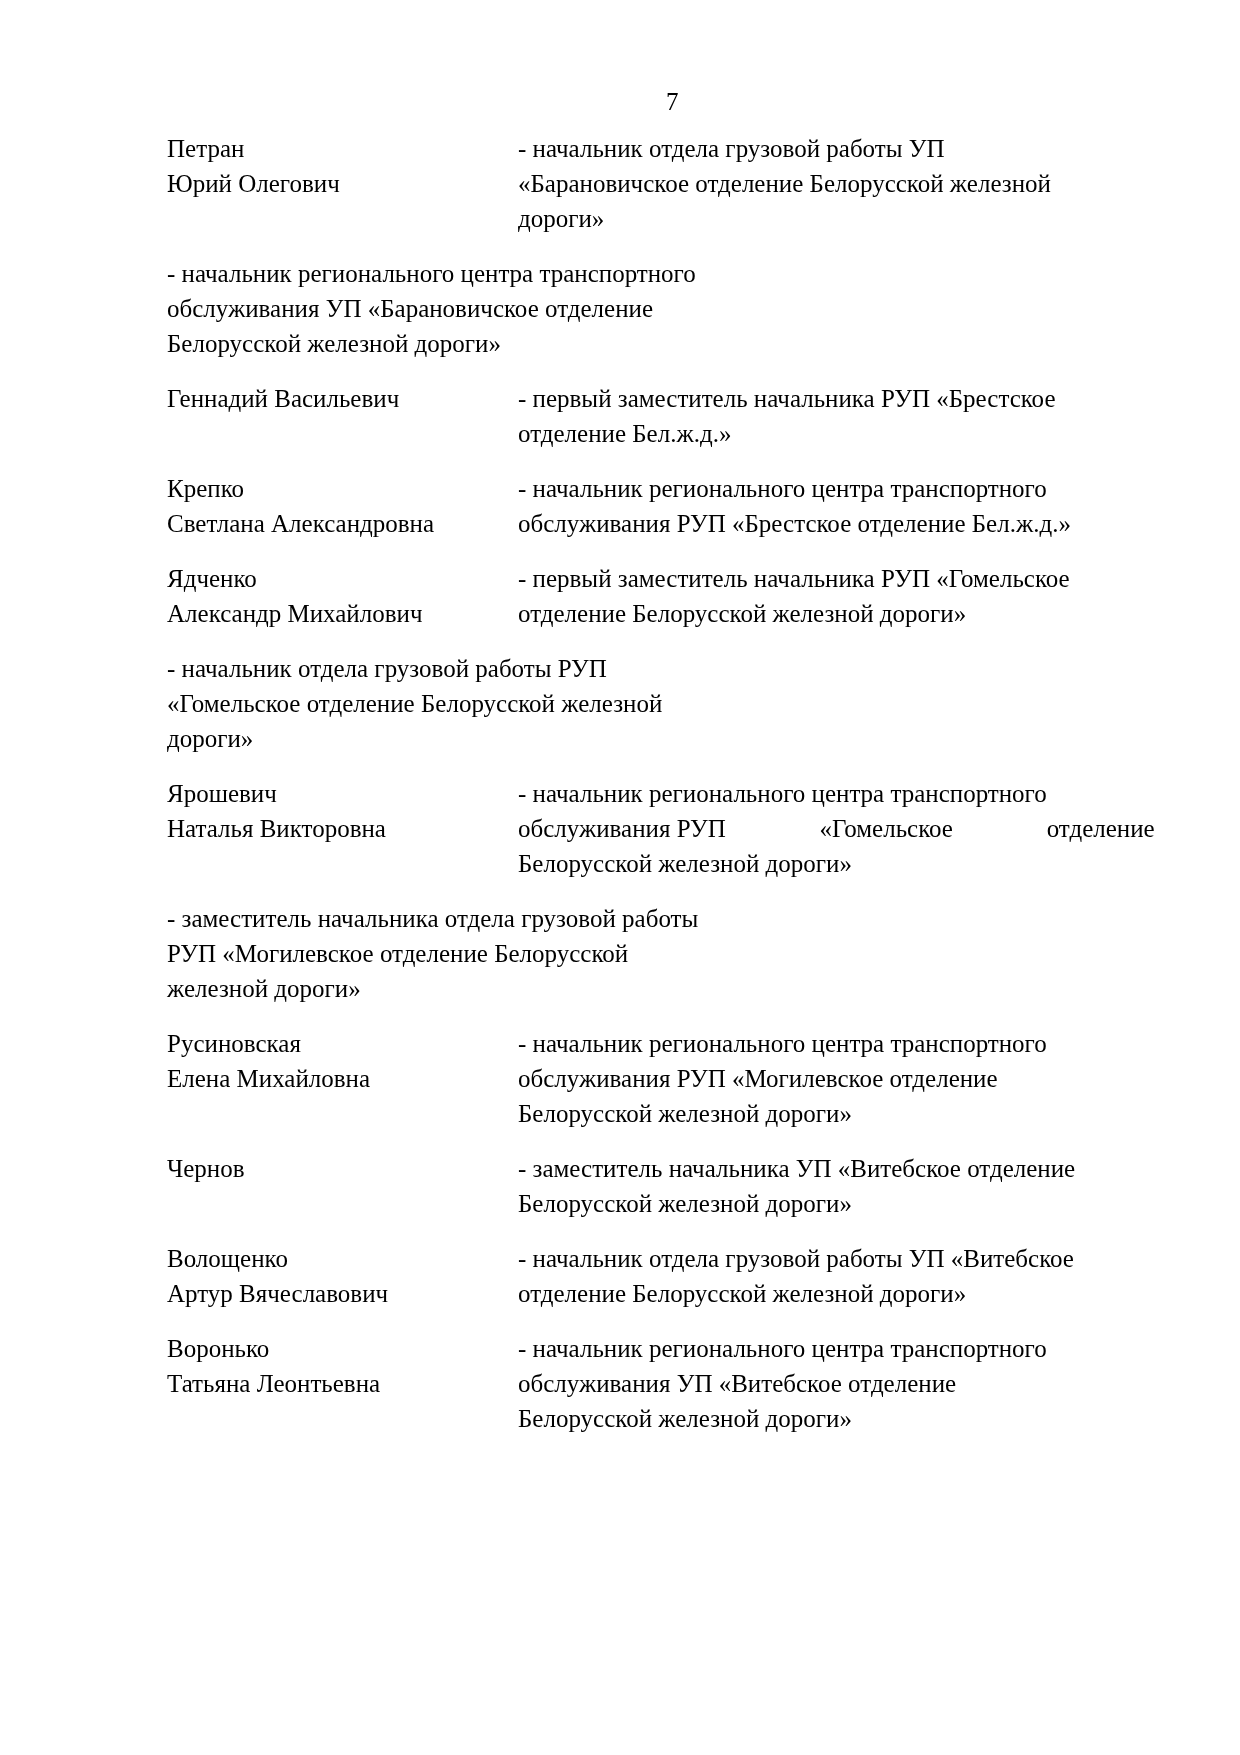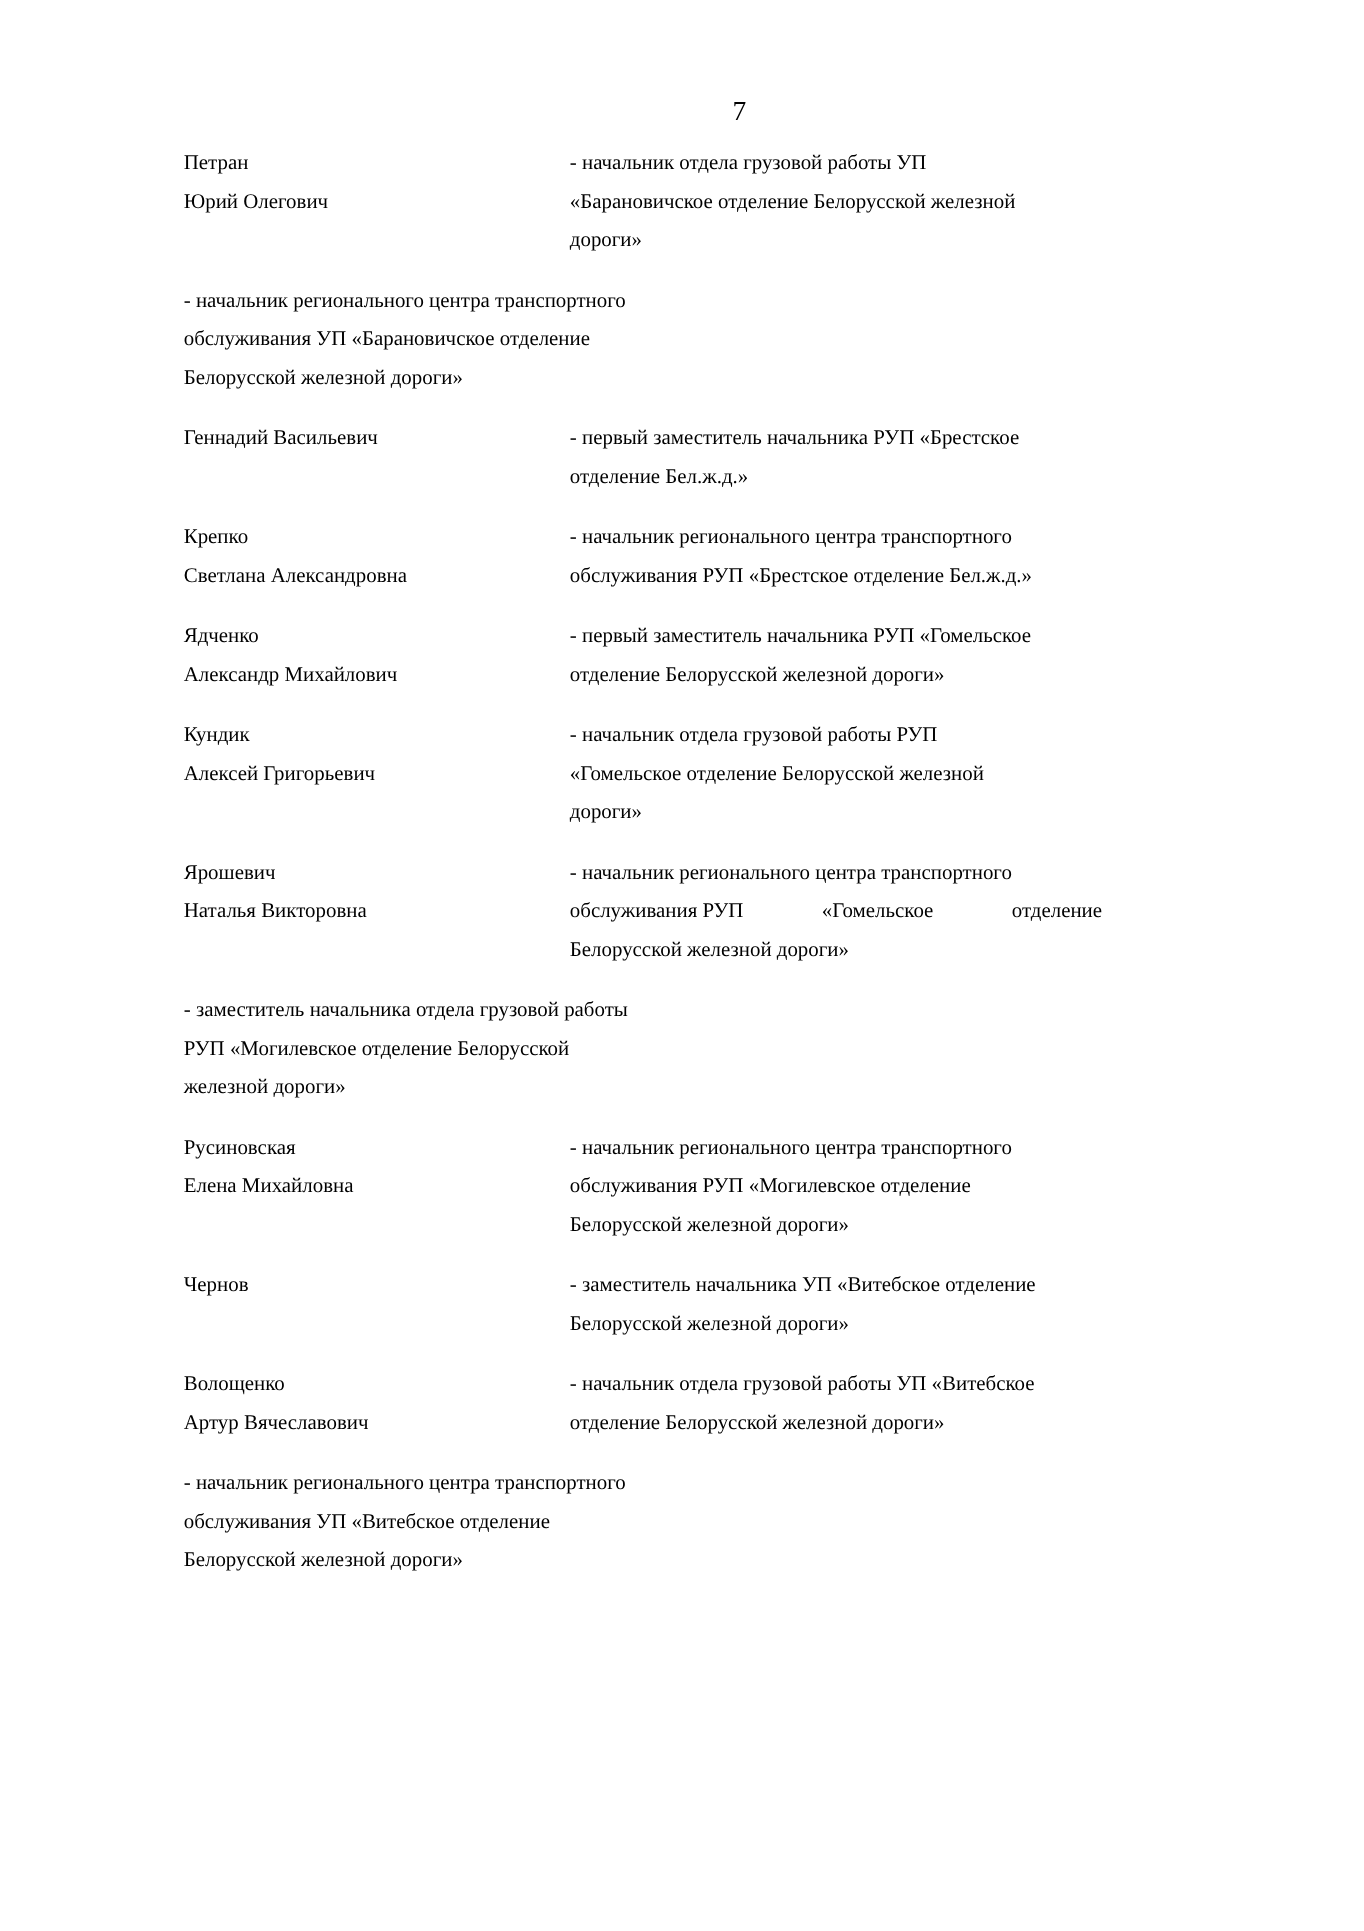--- a/index.html
+++ b/index.html
@@ -32,7 +32,7 @@
     display: flex;
     align-items: flex-start;
     margin-bottom: 20px;
-    font-size: 19px;
+    font-size: 25px;
     line-height: 35px;
   }
   .name {

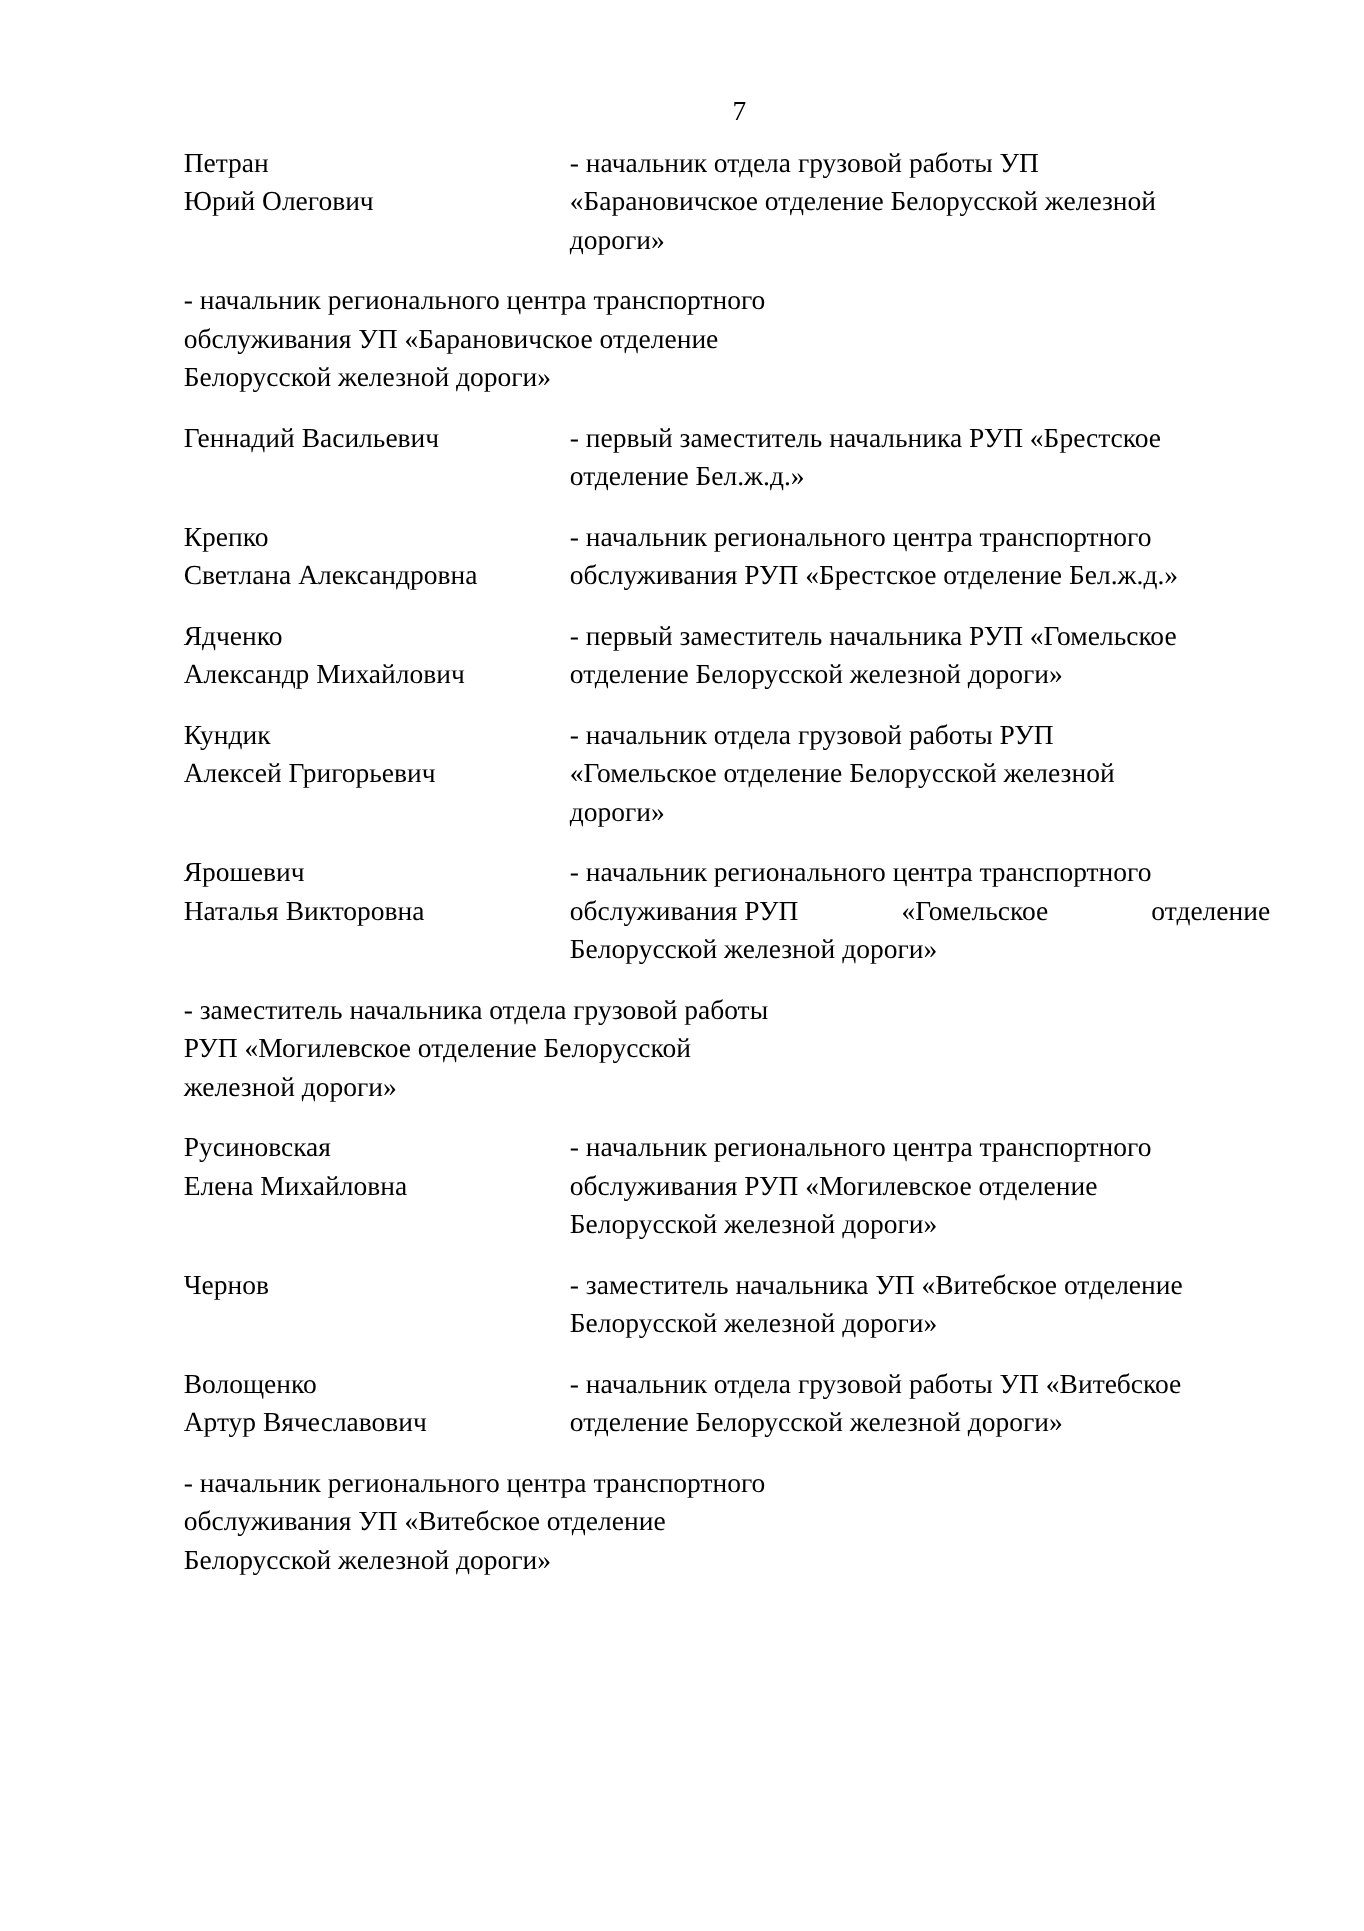--- a/index.html
+++ b/index.html
@@ -96,10 +96,6 @@
   </div>
 
   <div class="entry">
-    <div class="name">
-      <span>Кундик</span>
-      <span>Алексей Григорьевич</span>
-    </div>
     <div class="position">- начальник отдела грузовой работы РУП
 «Гомельское отделение Белорусской железной
 дороги»</div>

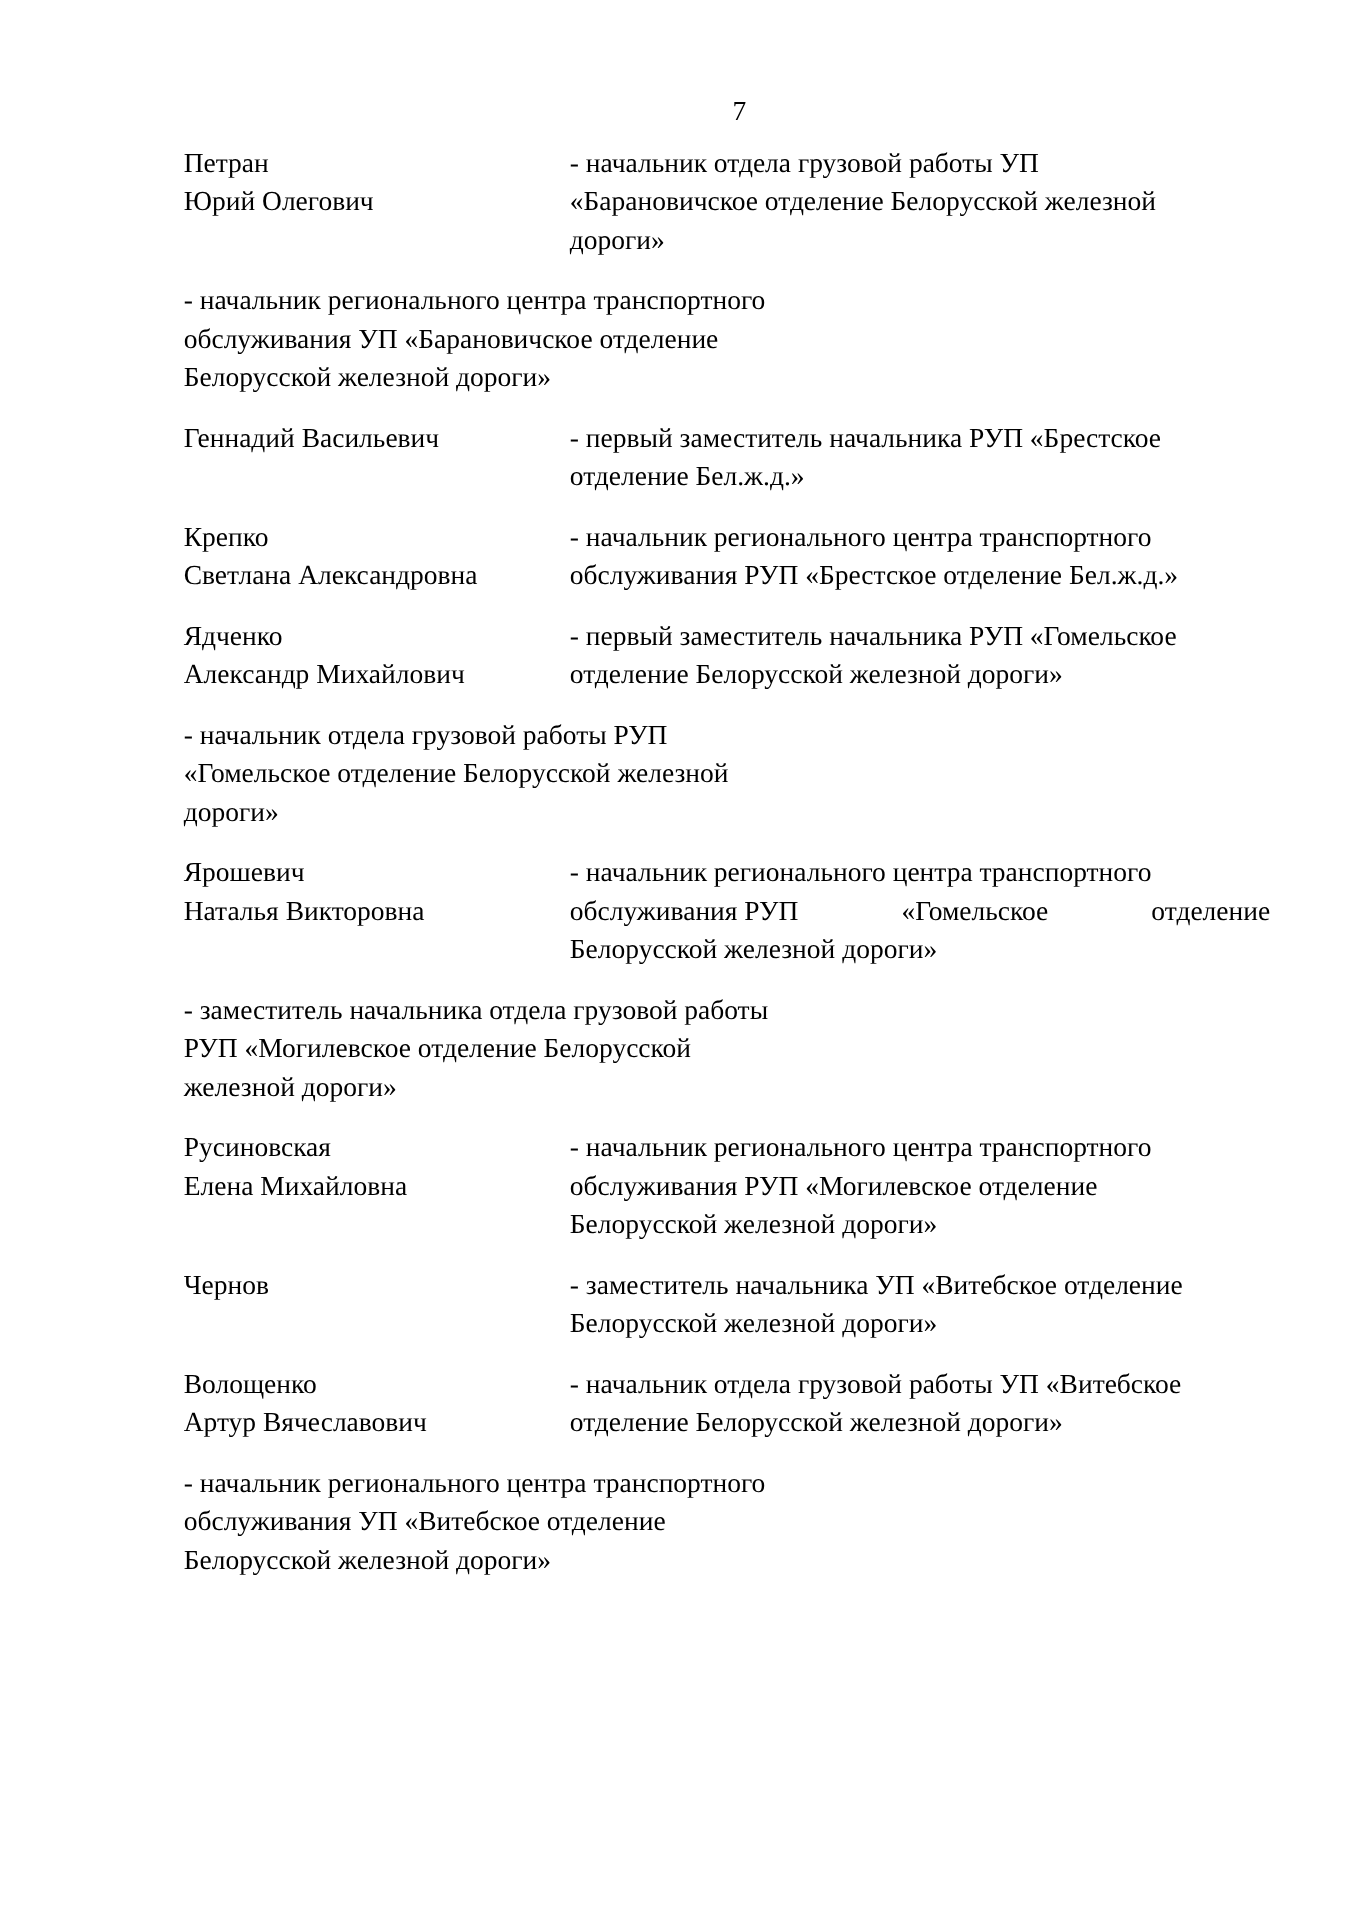--- a/index.html
+++ b/index.html
@@ -145,6 +145,10 @@
   </div>
 
   <div class="entry">
+    <div class="name">
+      <span>Воронько</span>
+      <span>Татьяна Леонтьевна</span>
+    </div>
     <div class="position">- начальник регионального центра транспортного
 обслуживания УП «Витебское отделение
 Белорусской железной дороги»</div>

